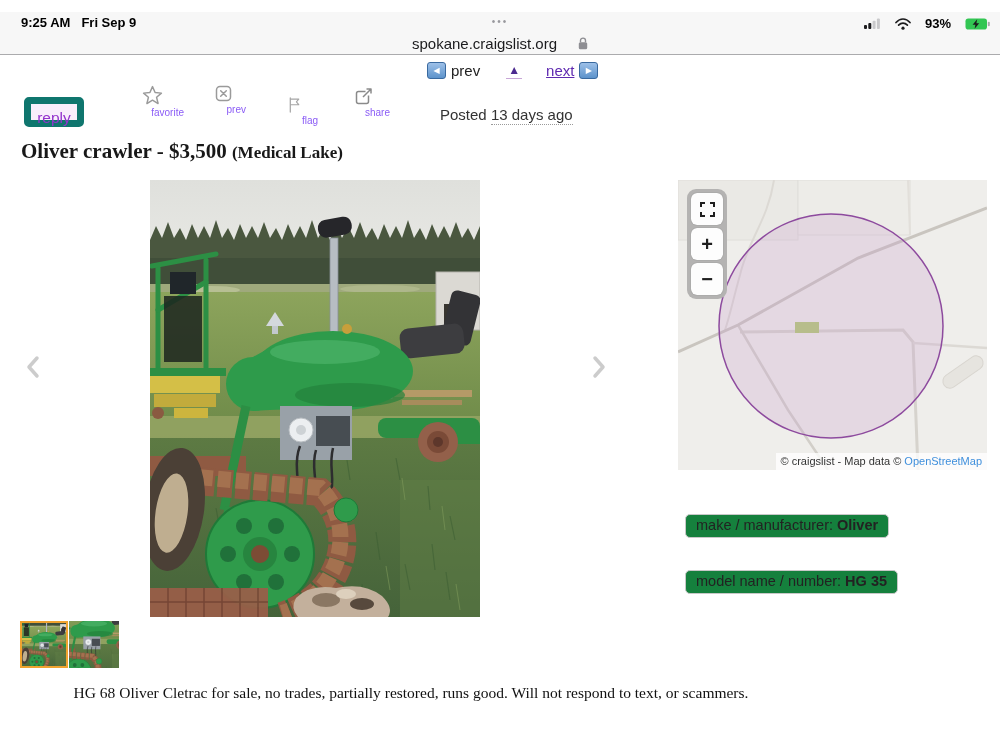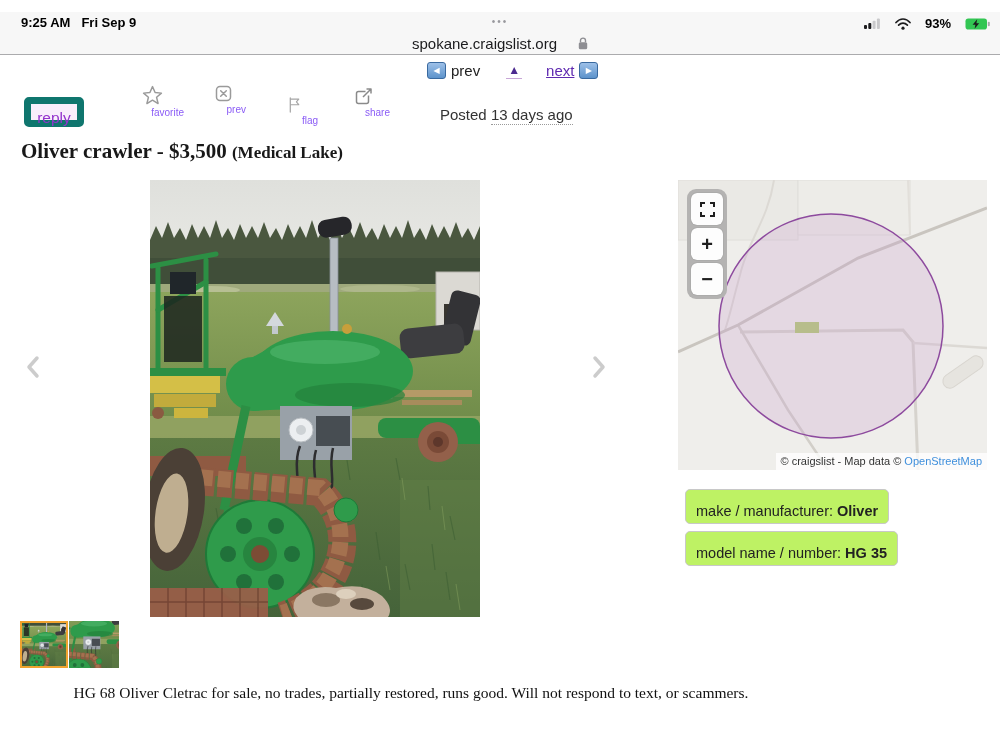--- a/index.html
+++ b/index.html
@@ -63,7 +63,7 @@
 
   
   .attrs { position: absolute; left: 685px; top: 489px; display: flex; flex-direction: column; gap: 7px; align-items: flex-start; }
-  .pill { border: 1px solid #c8c8c8; border-radius: 5px; background: #bef264; padding: 13px 10px 4px; font-size: 14.5px; color: #222; }
+  .pill { border: 1px solid #c8c8c8; border-radius: 5px; background: #15803d; padding: 2px 10px 4px; font-size: 14.5px; color: #222; margin-top: 25px; }
   .pill b { font-weight: bold; }
 
   

